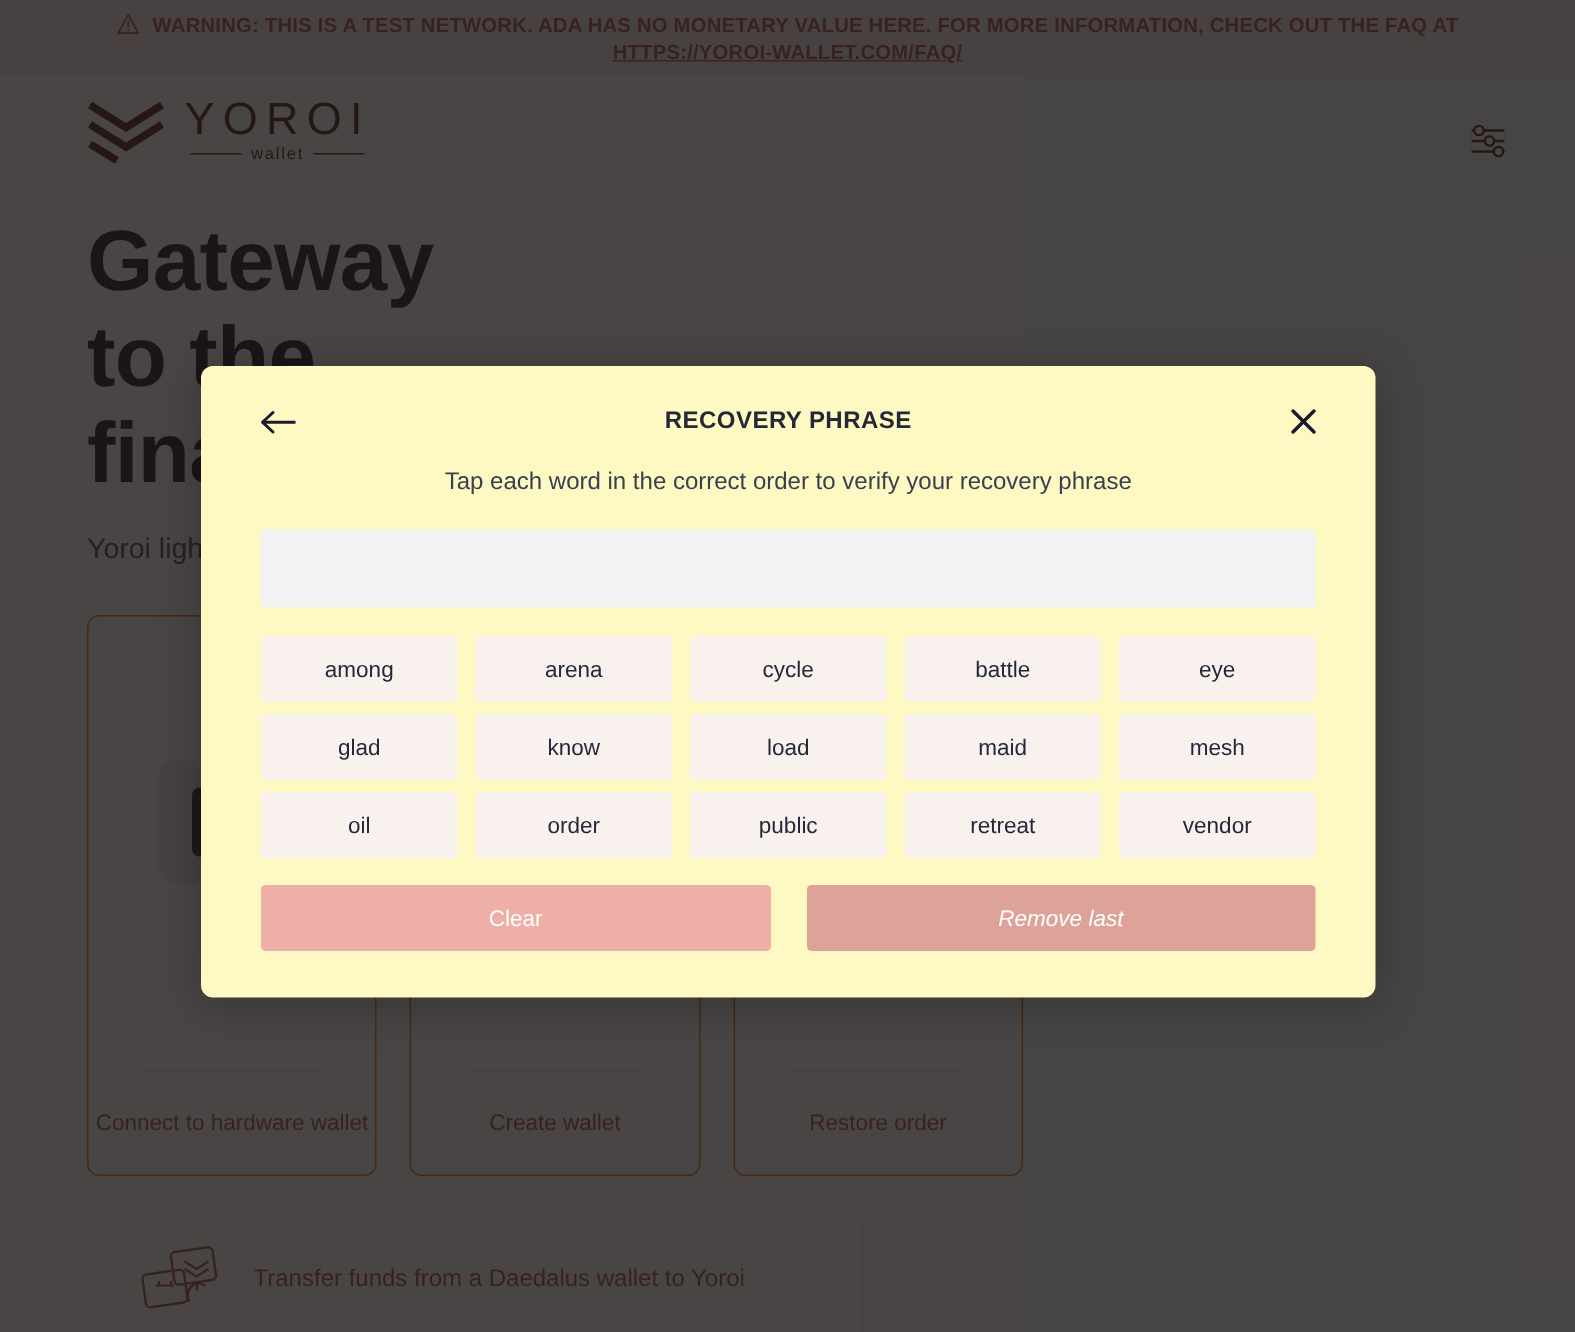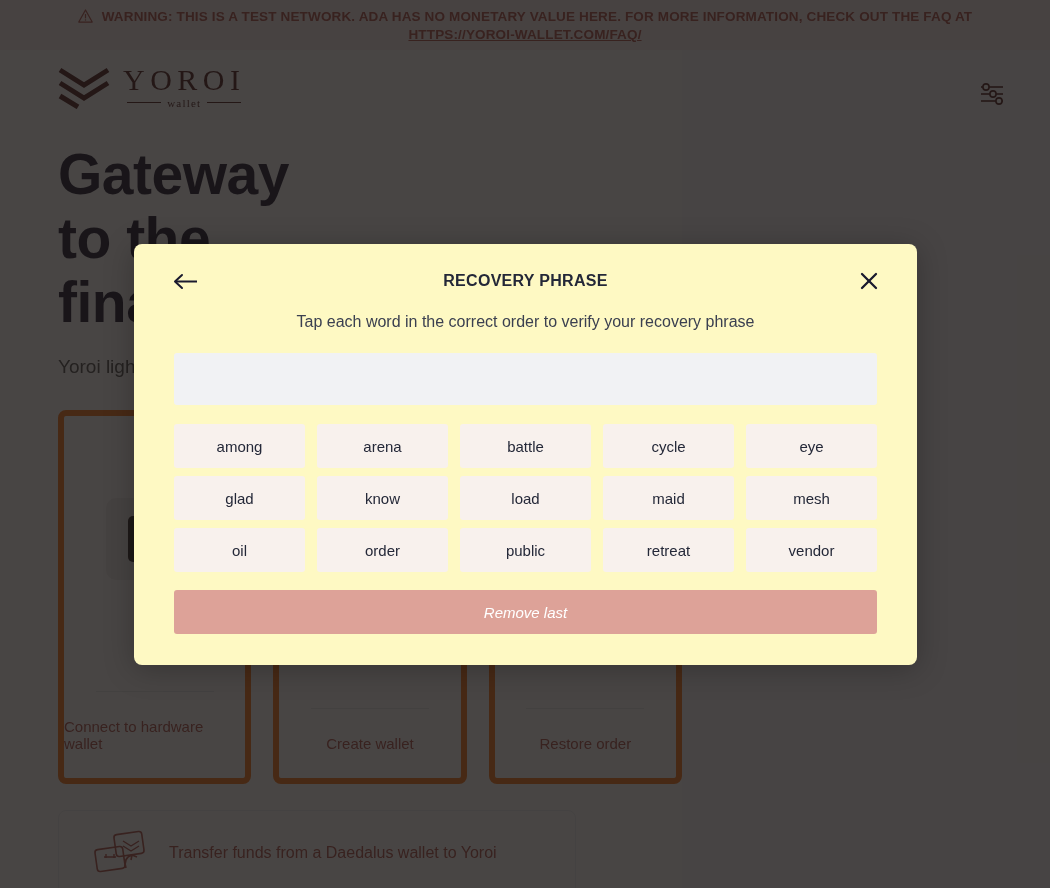--- a/index.html
+++ b/index.html
@@ -76,7 +76,7 @@
   }
   #logo { display: flex; align-items: flex-end; gap: 11px; }
   .logo-mark { width: 54px; height: 42px; display: block; }
-  .logo-word { display: flex; flex-direction: column; align-items: center; gap: 2px; font-family: Liberation Serif, serif;}
+  .logo-word { display: flex; flex-direction: column; align-items: center; gap: 2px;}
   .logo-yoroi {
     font-size: 30px;
     letter-spacing: 5.5px;

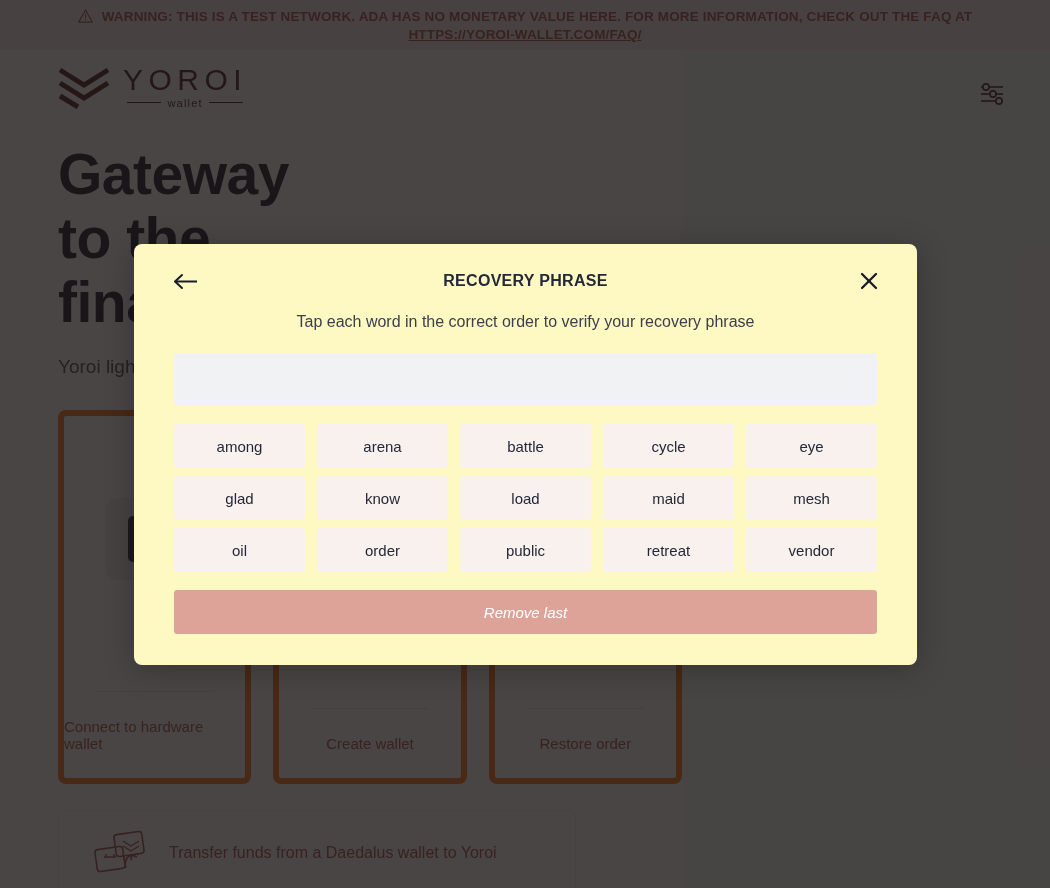--- a/index.html
+++ b/index.html
@@ -409,8 +409,8 @@
   <div id="word-grid">
       <div class="word-chip">among</div>
       <div class="word-chip">arena</div>
+      <div class="word-chip">cycle</div>
       <div class="word-chip">battle</div>
-      <div class="word-chip">cycle</div>
       <div class="word-chip">eye</div>
       <div class="word-chip">glad</div>
       <div class="word-chip">know</div>

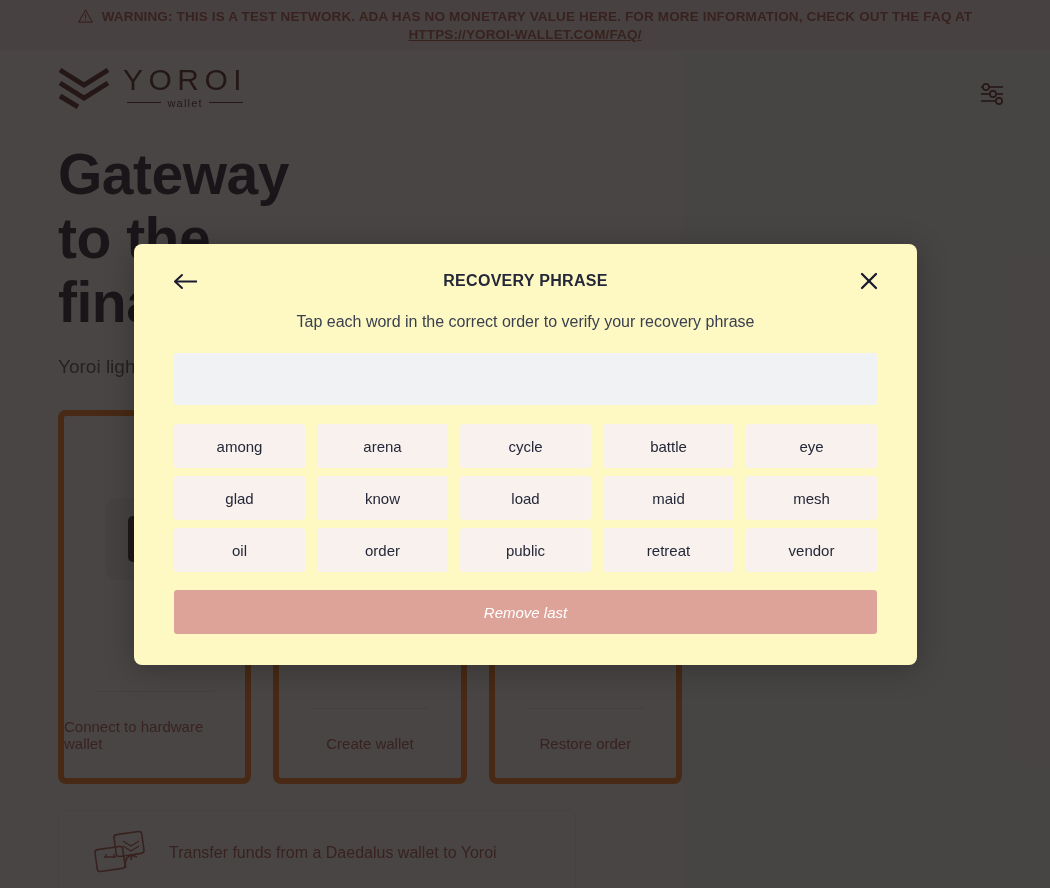--- a/index.html
+++ b/index.html
@@ -425,6 +425,7 @@
     </div>
 
   <div id="modal-actions">
+    <button class="action-btn" id="clear-btn">Clear</button>
     <button class="action-btn" id="remove-last-btn">Remove last</button>
   </div>
 

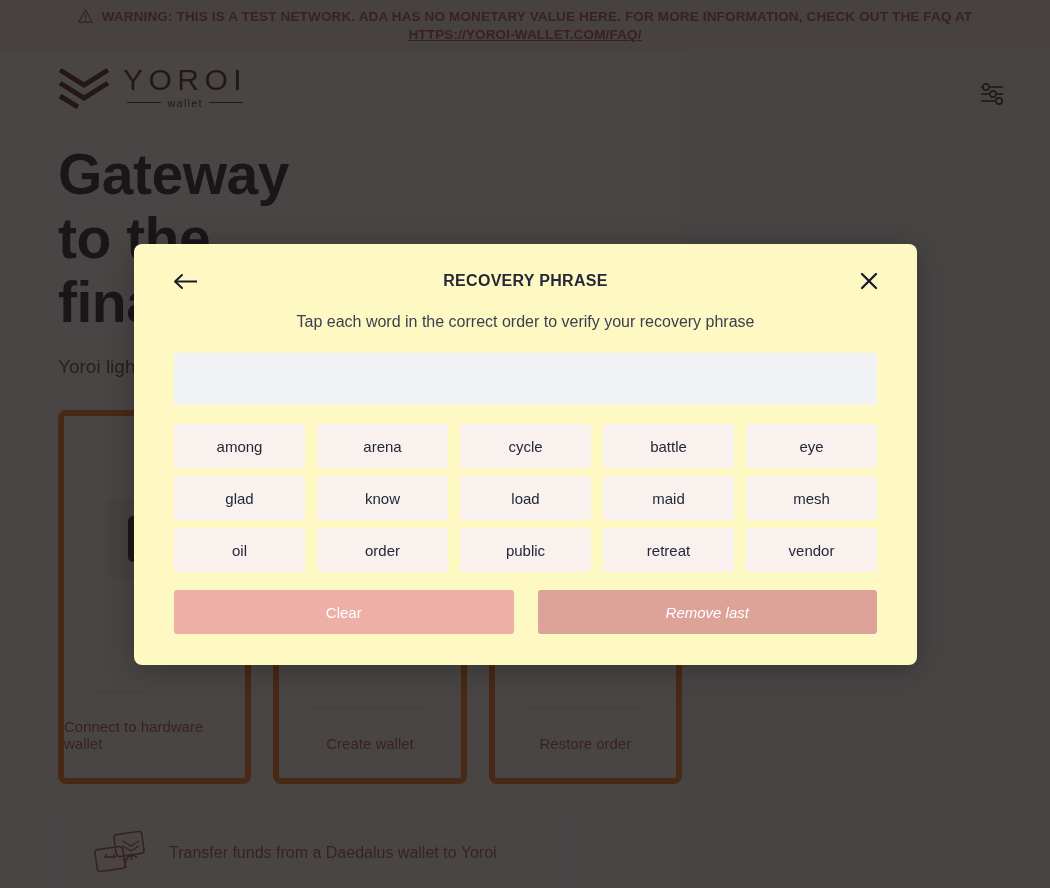--- a/index.html
+++ b/index.html
@@ -133,7 +133,7 @@
     width: 243px;
     height: 374px;
     background: #ffffff;
-    border: 6px solid #f97316;
+    border: 1px solid #f97316;
     border-radius: 8px;
     display: flex;
     flex-direction: column;

